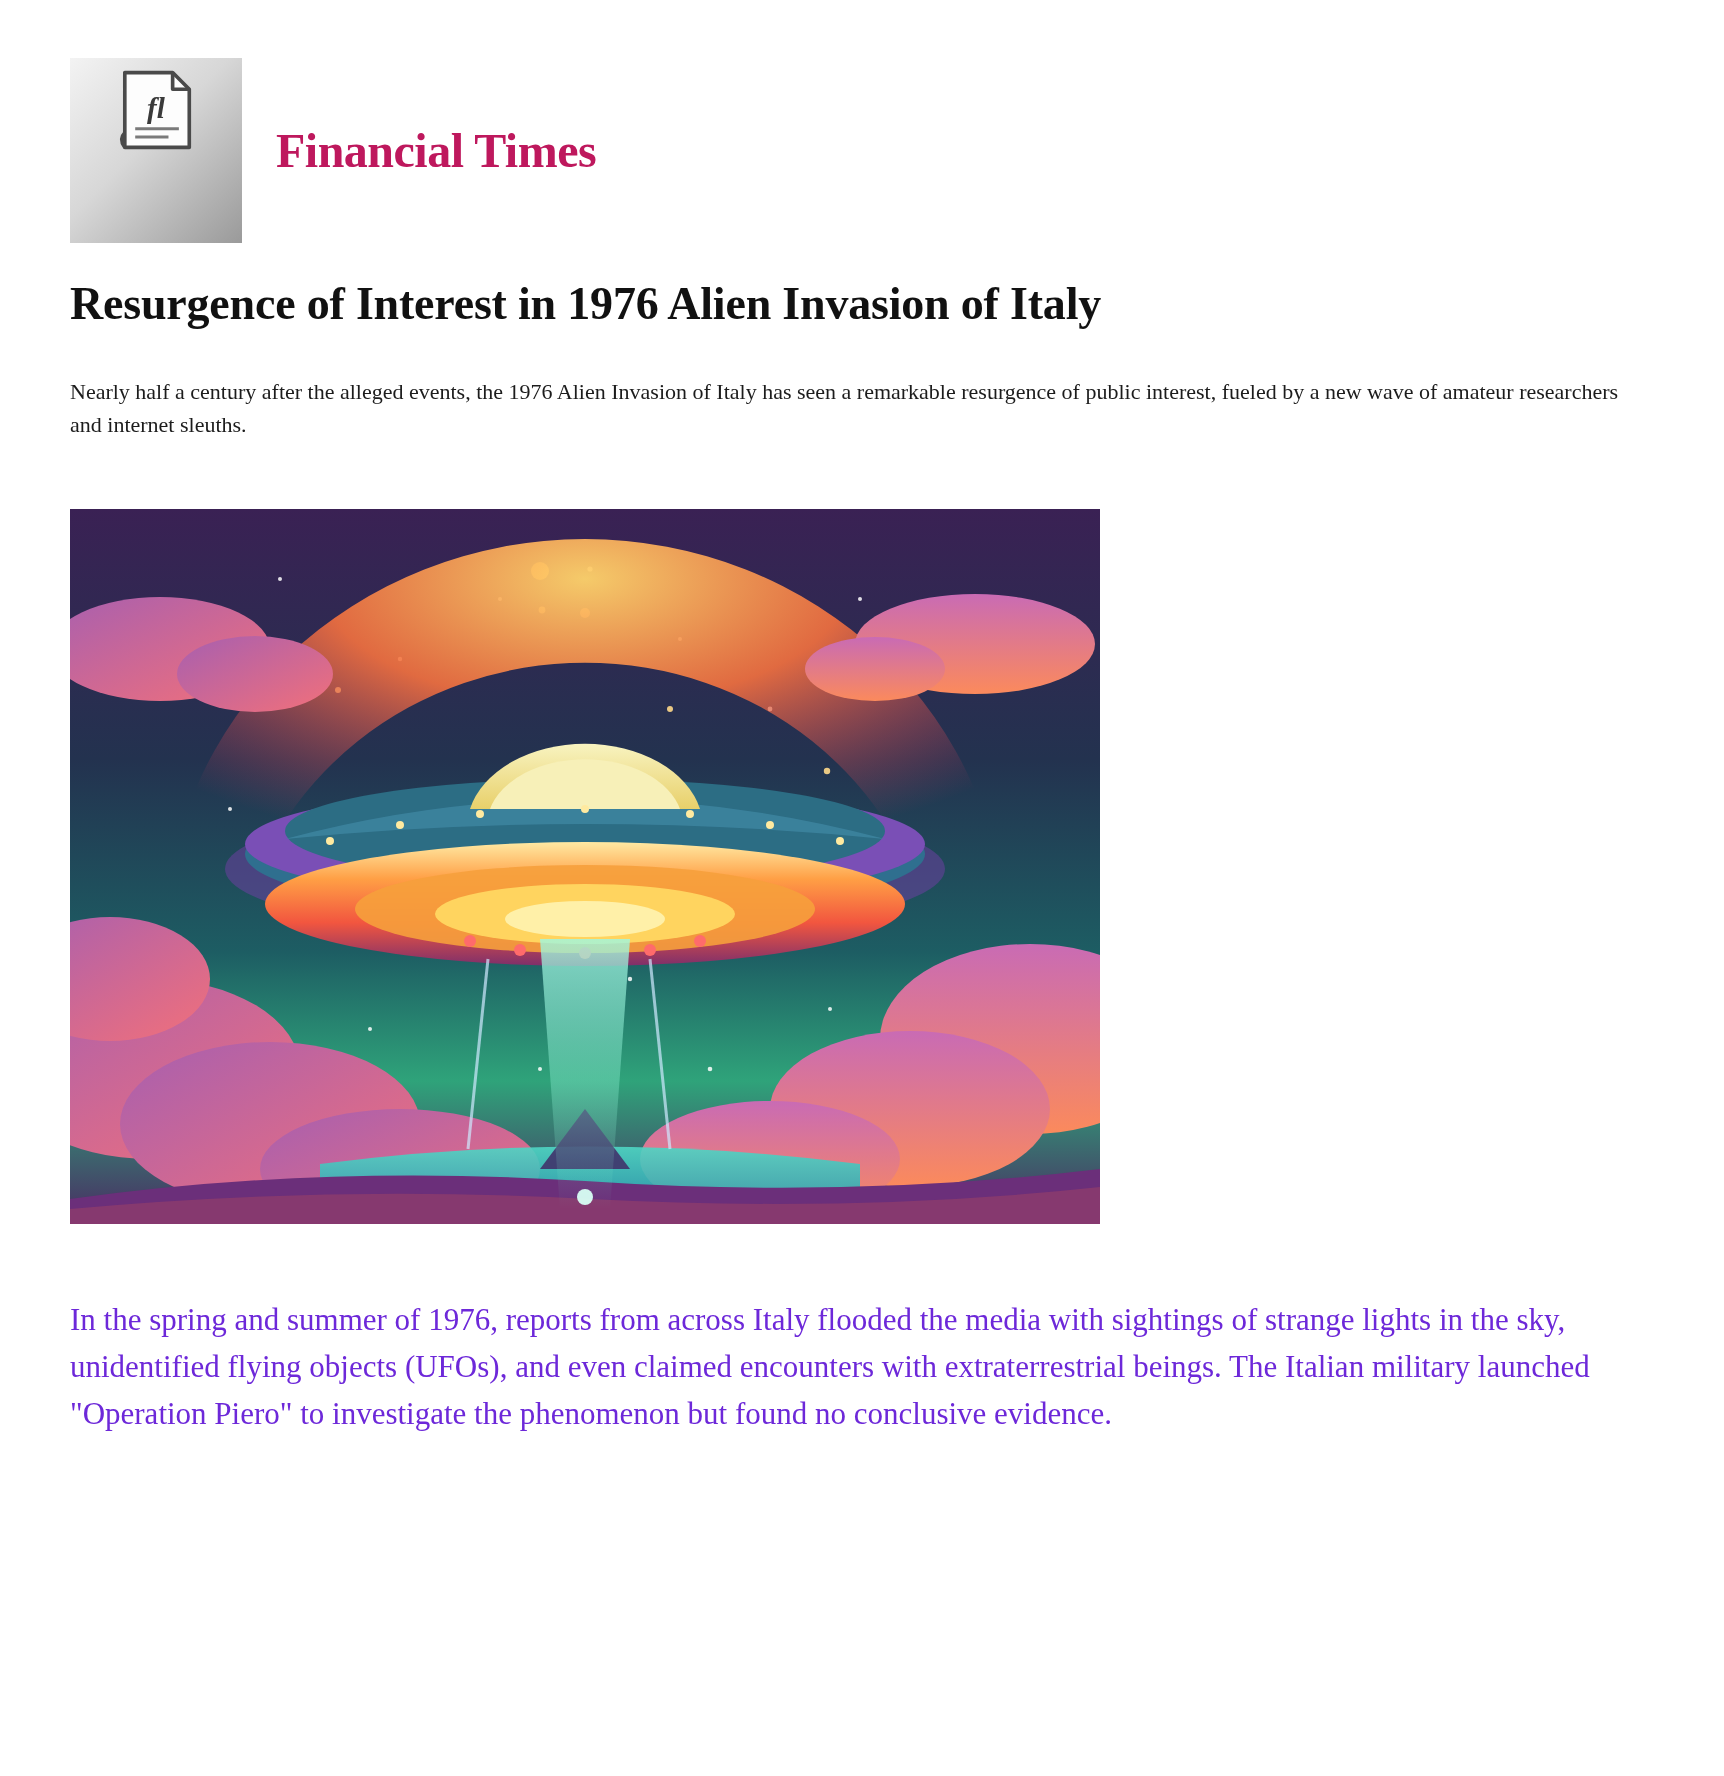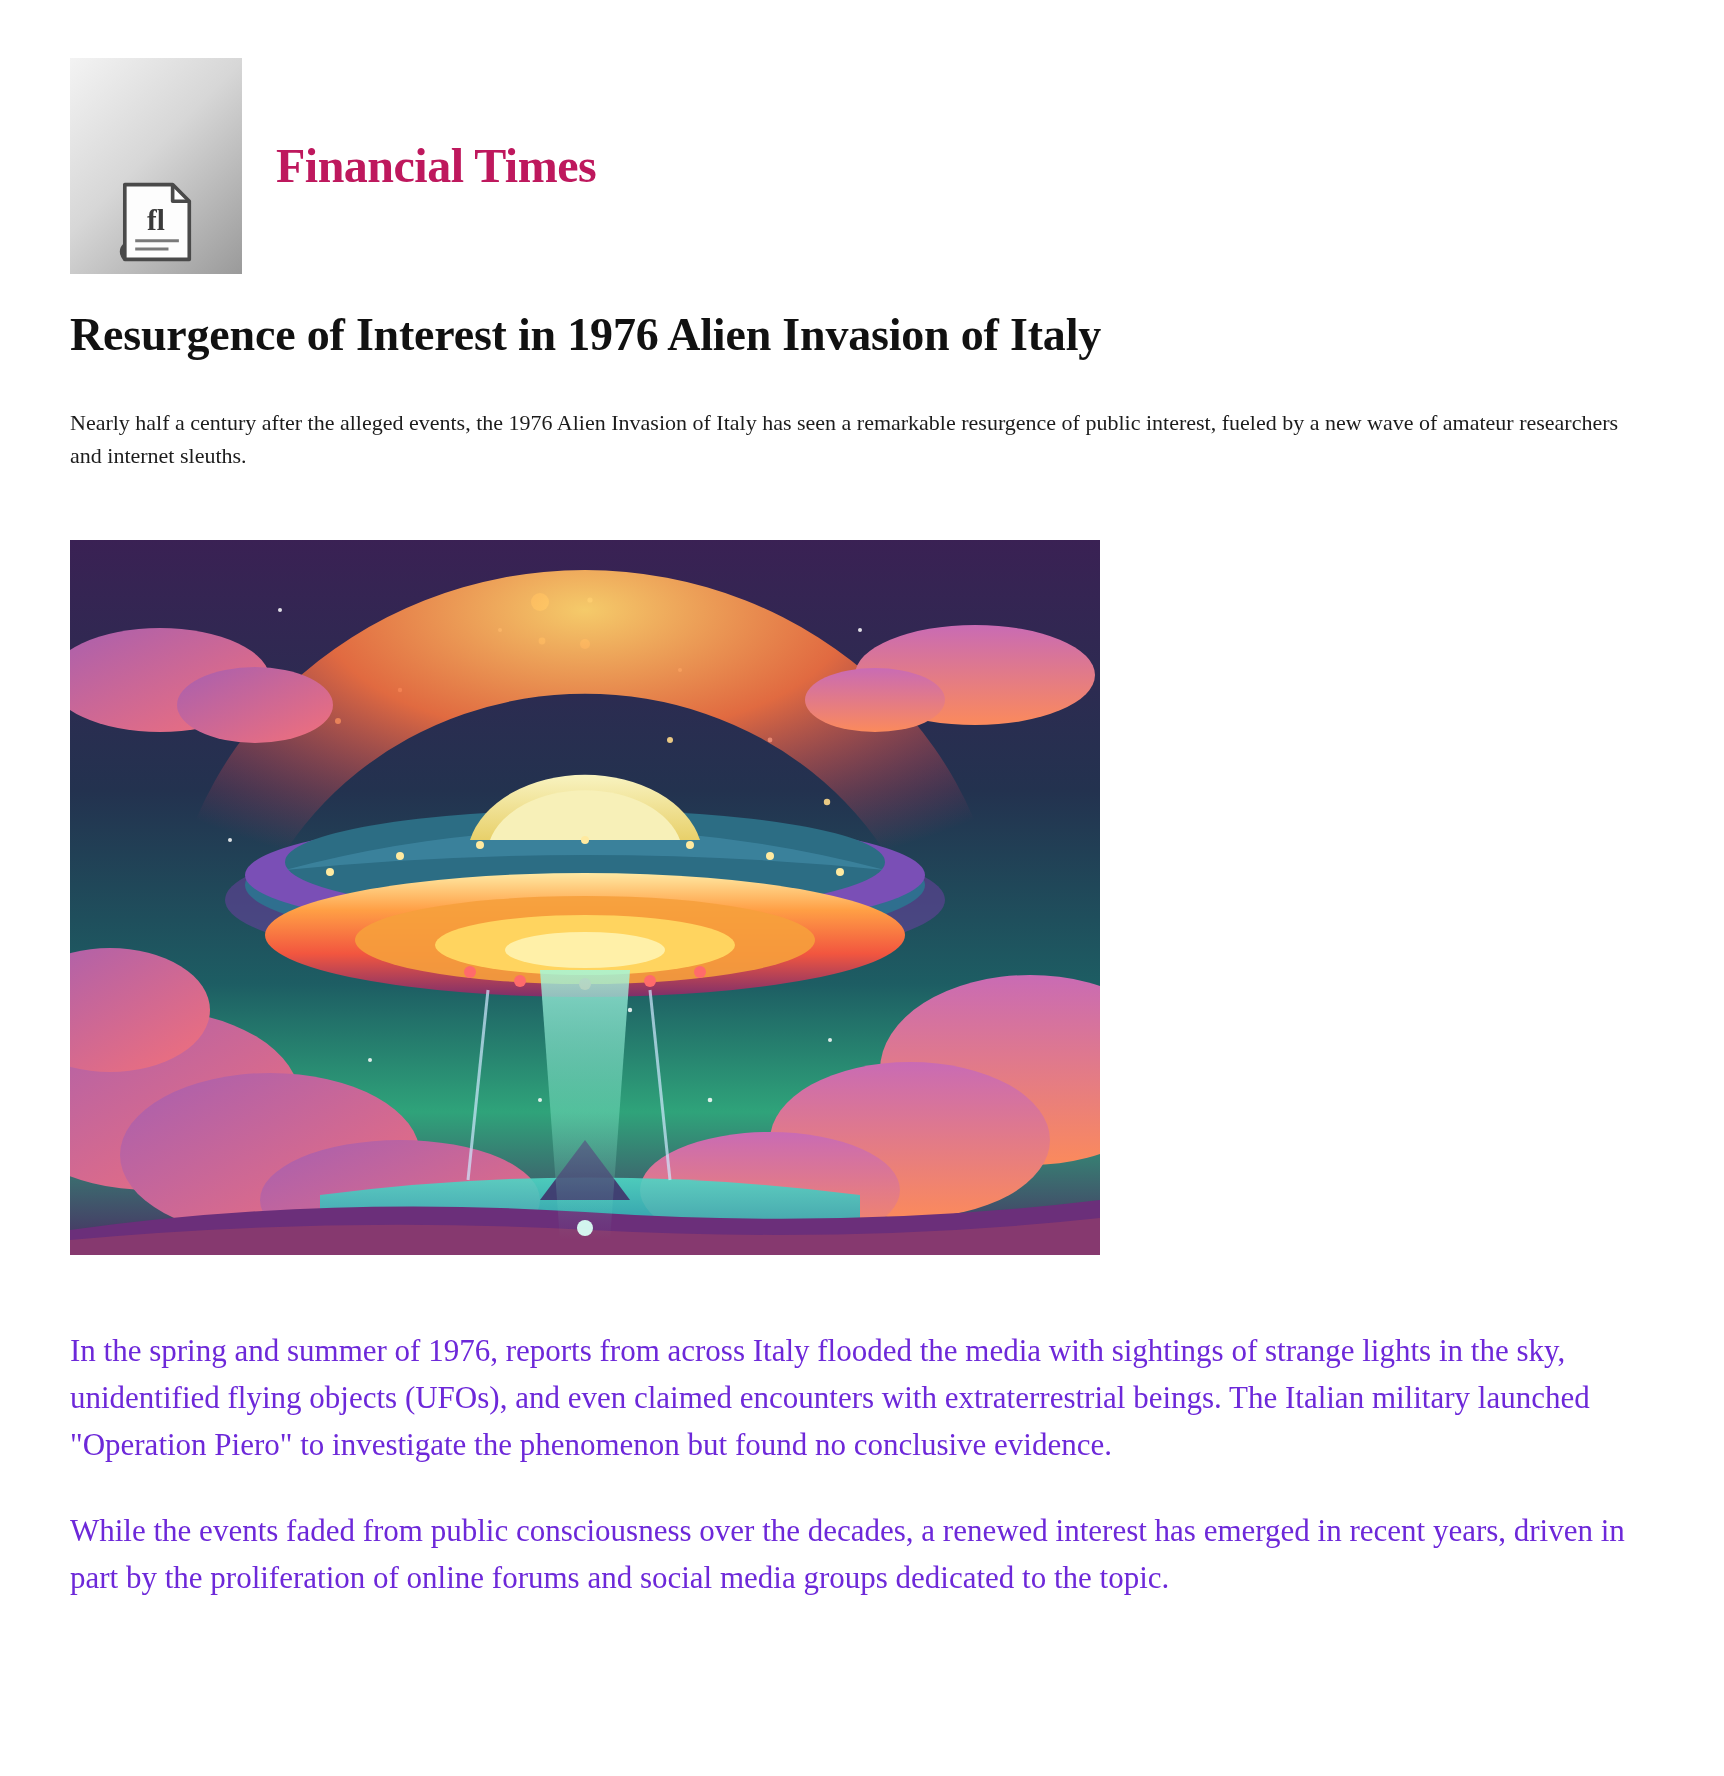--- a/index.html
+++ b/index.html
@@ -27,12 +27,13 @@
   }
   .logo-box {
     width: 172px;
-    height: 216px;
+    height: 185px;
     background: linear-gradient(135deg, #f3f3f3 0%, #d7d7d7 45%, #9a9a9a 100%);
     display: flex;
-    align-items: flex-end;
+    align-items: flex-start;
     justify-content: center;
     flex: none;
+    font-style: italic;
   }
   .logo-glyph {
     width: 104px;

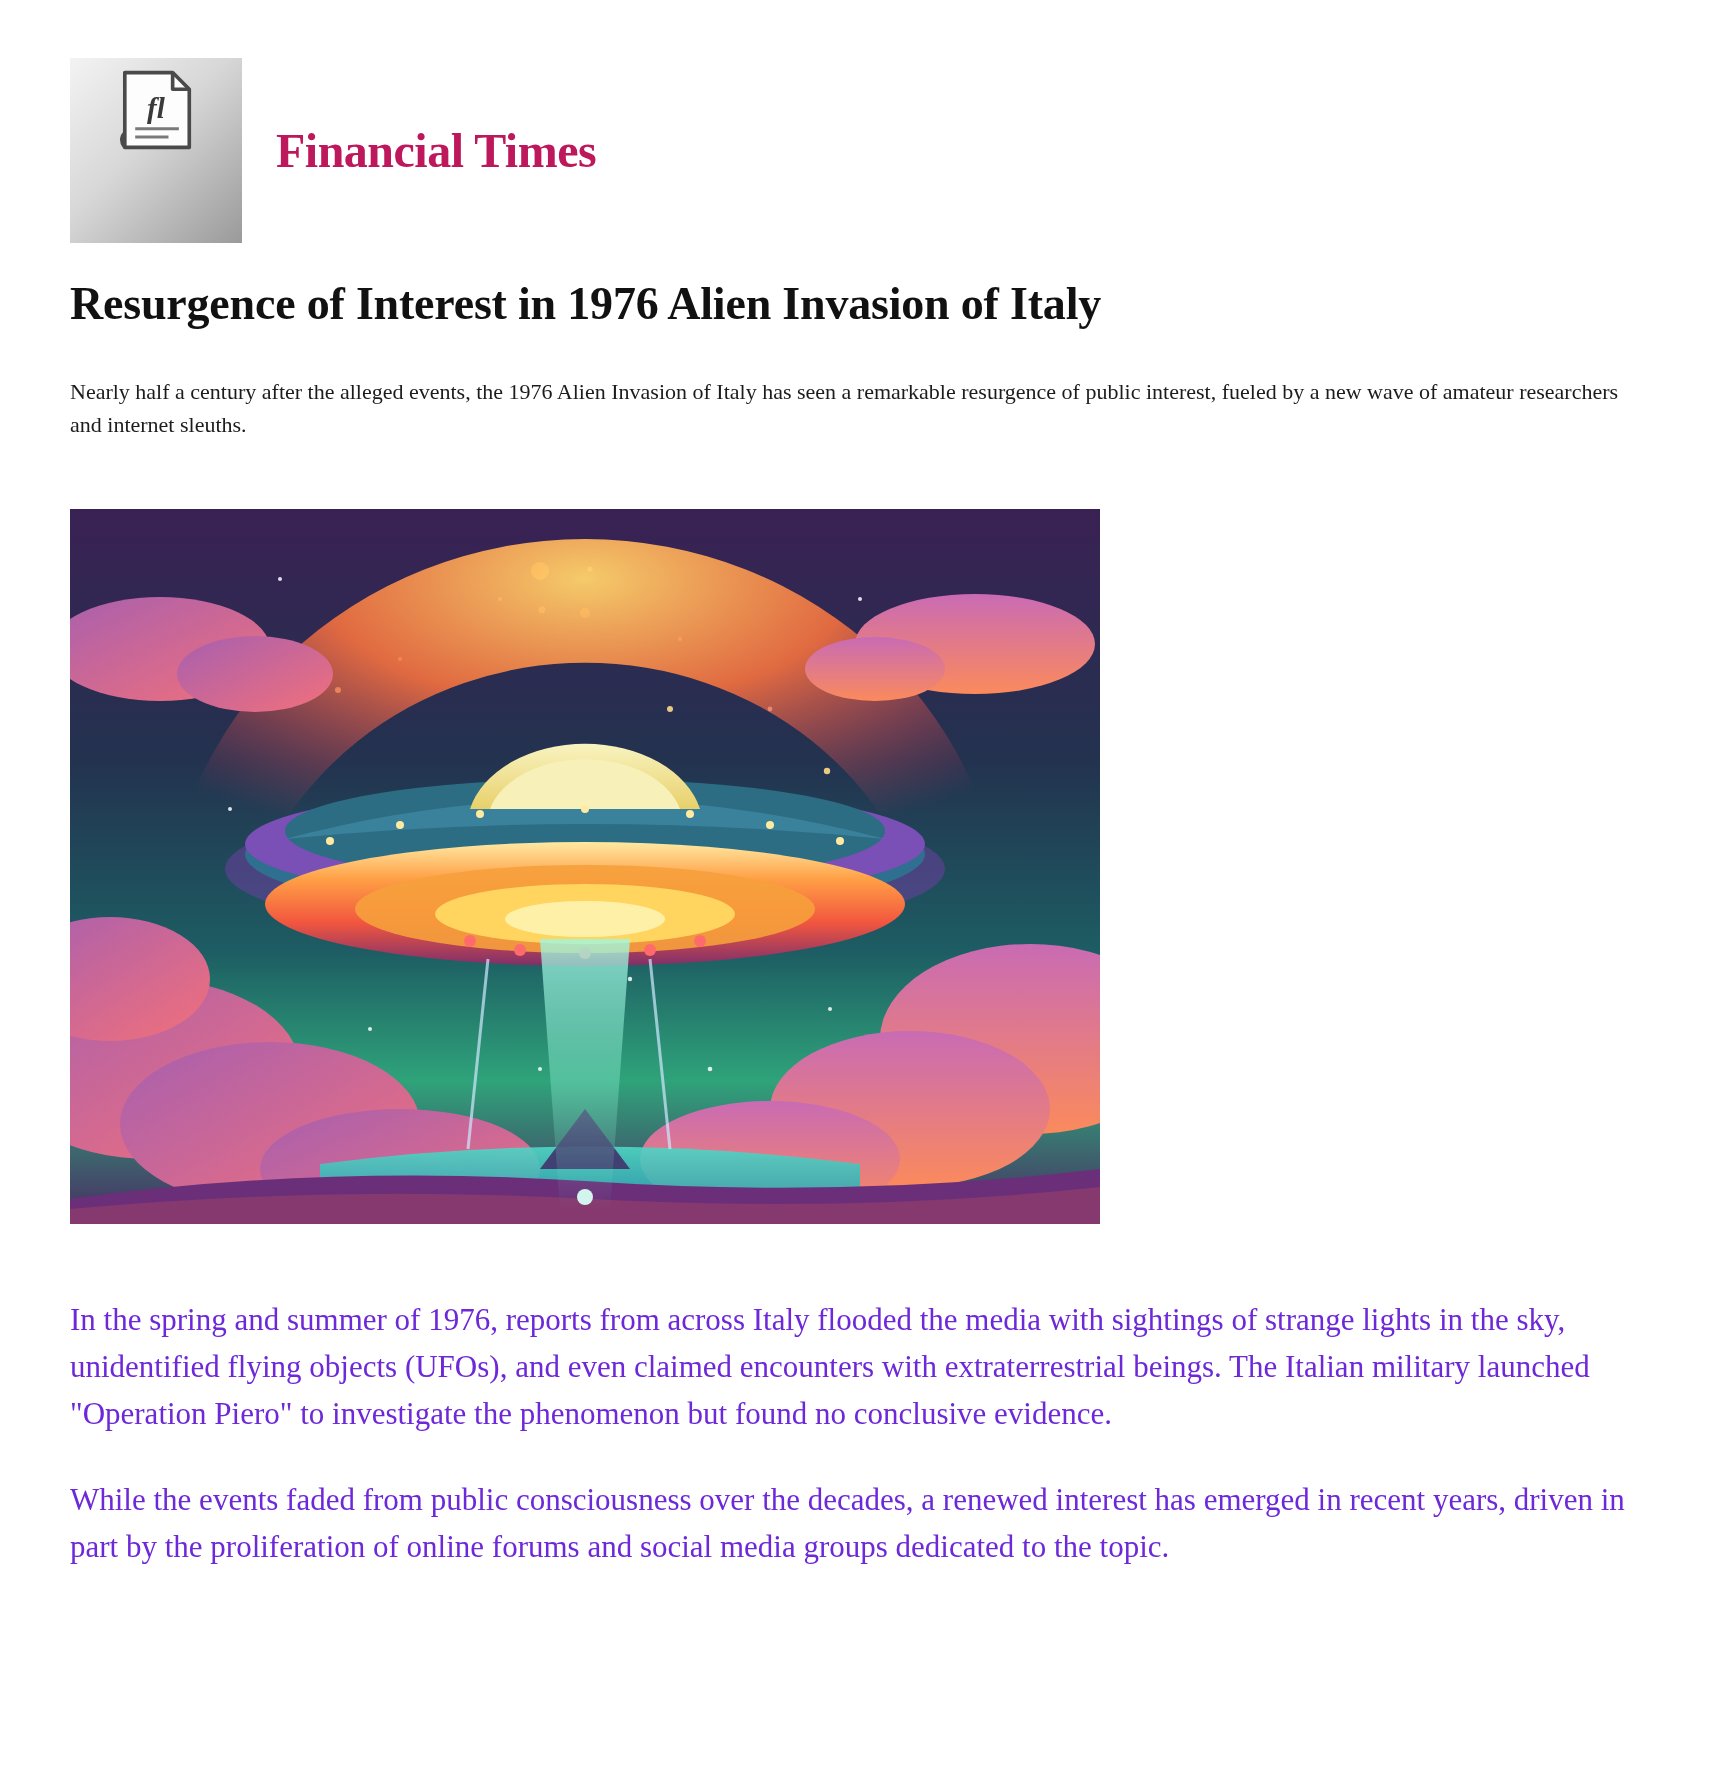--- a/index.html
+++ b/index.html
@@ -250,7 +250,6 @@
 
   <div class="body-block">
     <p class="para">In the spring and summer of 1976, reports from across Italy flooded the media with sightings of strange lights in the sky, unidentified flying objects (UFOs), and even claimed encounters with extraterrestrial beings. The Italian military launched "Operation Piero" to investigate the phenomenon but found no conclusive evidence.</p>
-    <p class="para">While the events faded from public consciousness over the decades, a renewed interest has emerged in recent years, driven in part by the proliferation of online forums and social media groups dedicated to the topic.</p>
   </div>
 
 </div>

